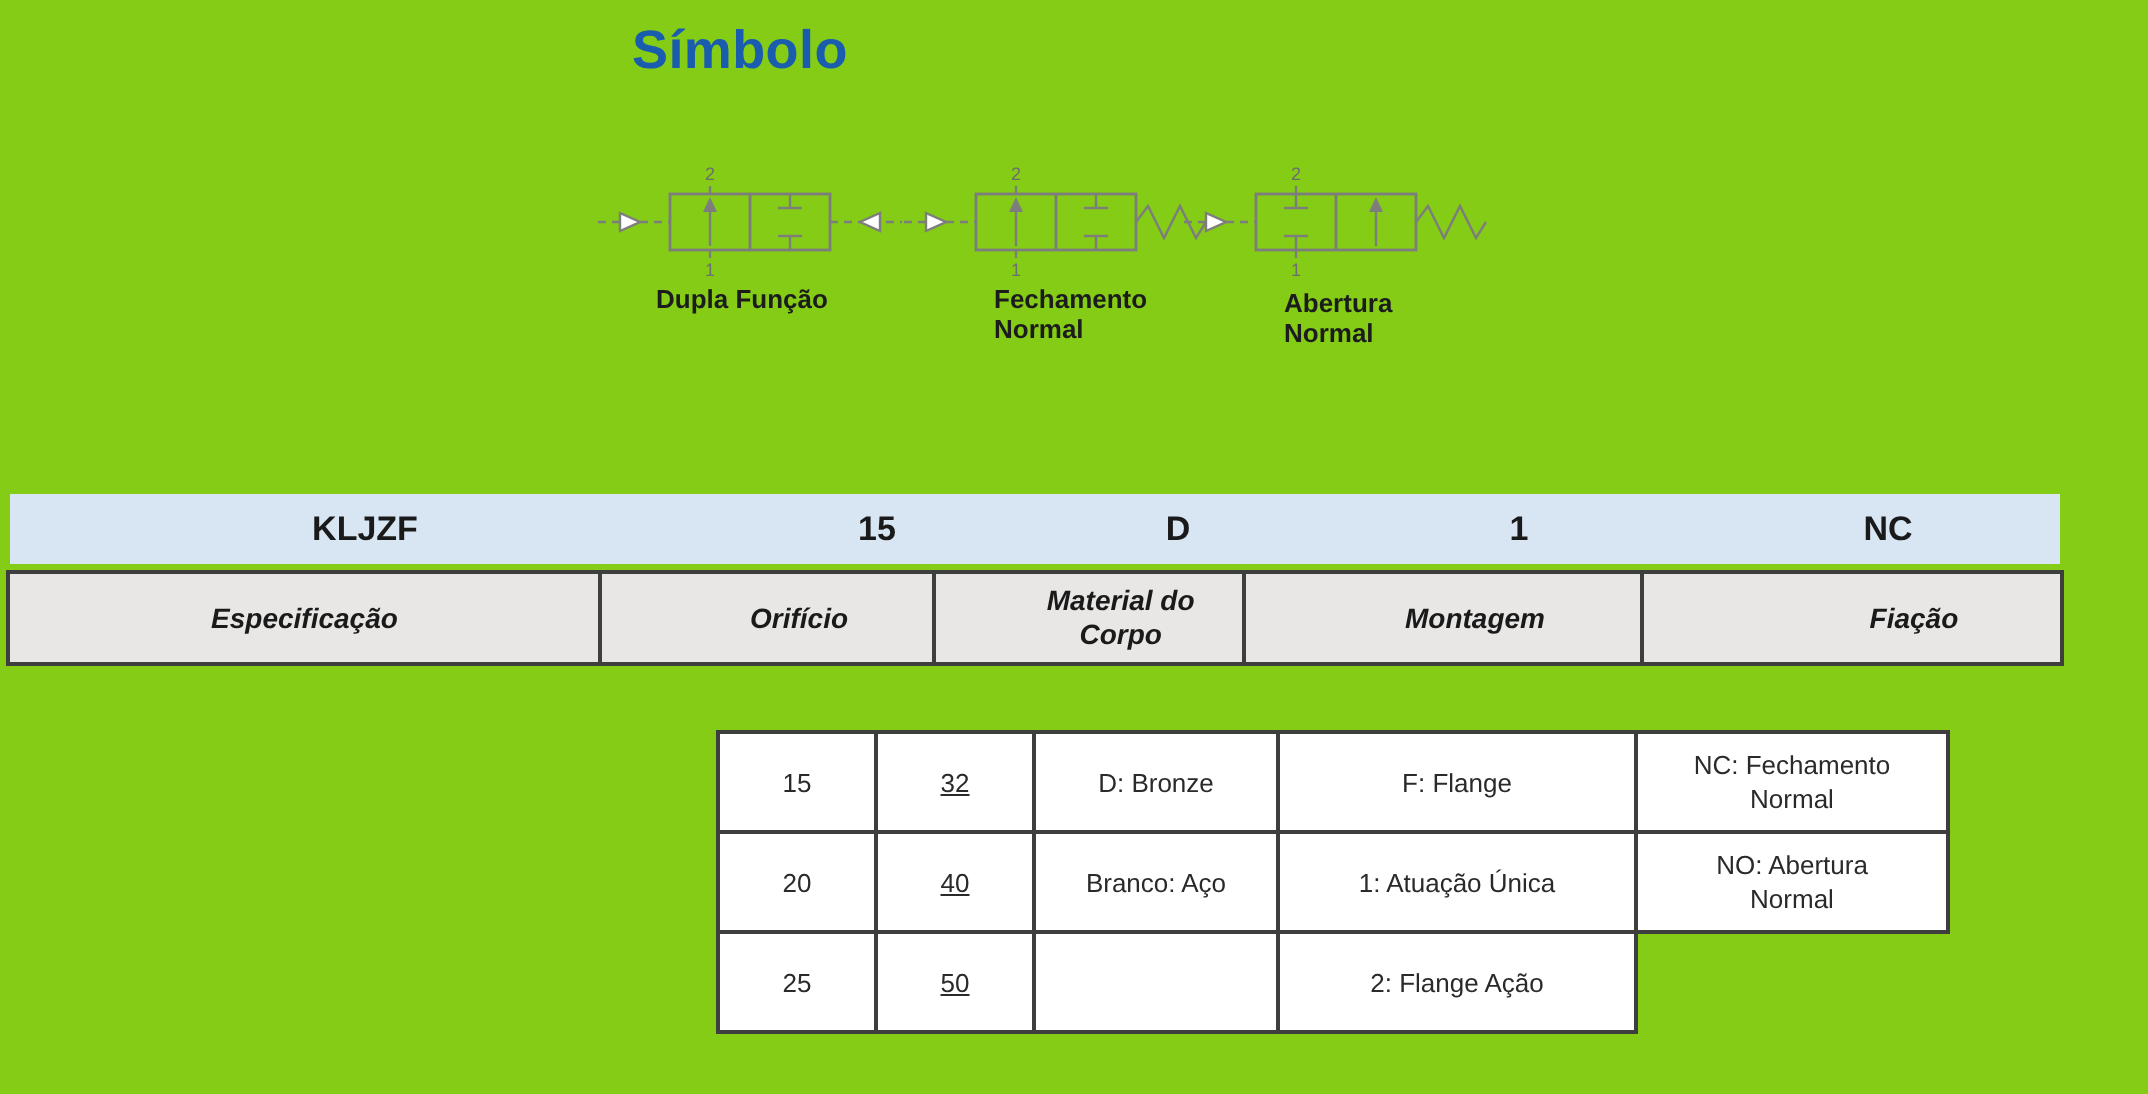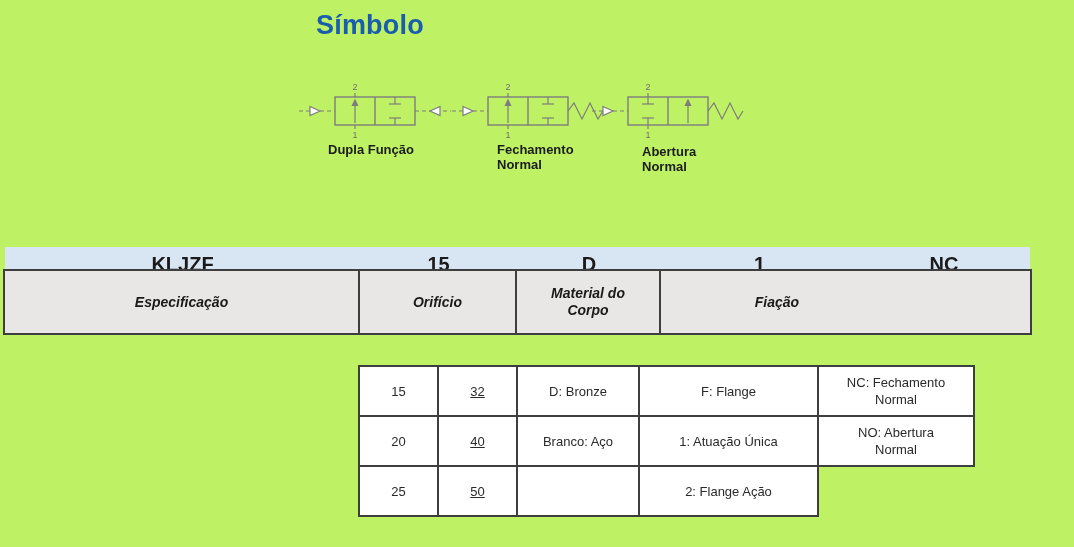--- a/index.html
+++ b/index.html
@@ -5,7 +5,7 @@
   * { margin:0; padding:0; box-sizing:border-box; }
   html,body { background:#ffffff; }
   .page {
-    position:relative; width:1074px; height:547px; background:#bef264;
+    position:relative; width:1074px; height:547px; background:#84cc16;
     font-family:"Liberation Sans", sans-serif; color:#1f1f1f; overflow:hidden;
   }
   

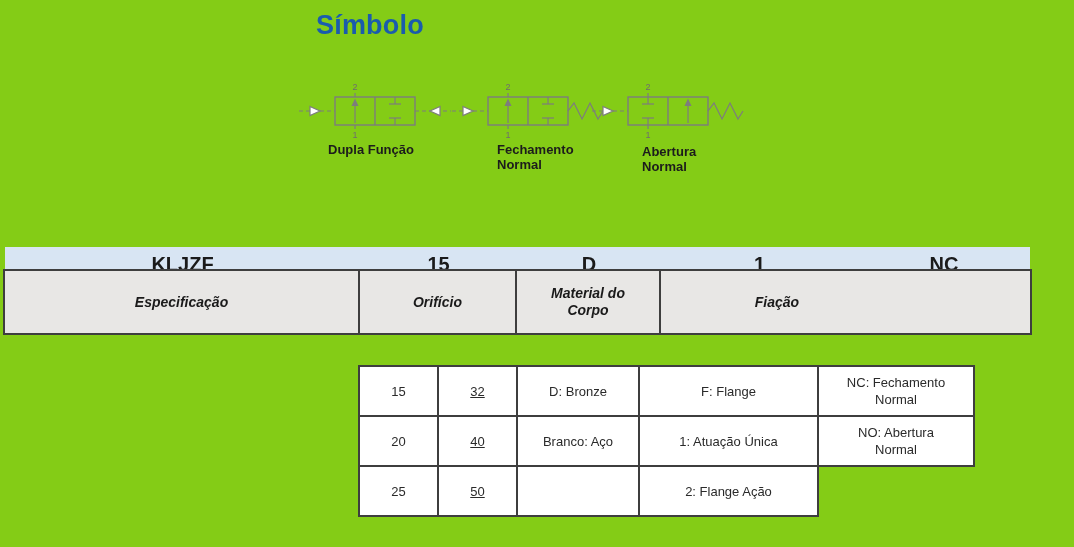--- a/index.html
+++ b/index.html
@@ -32,7 +32,7 @@
   }
   .code-band .cell {
     display:flex; align-items:center; justify-content:center;
-    font-size:20px; font-weight:bold; color:#1a1a1a;
+    font-size:17px; font-weight:bold; color:#1a1a1a;
   }
   
   .spec-head {

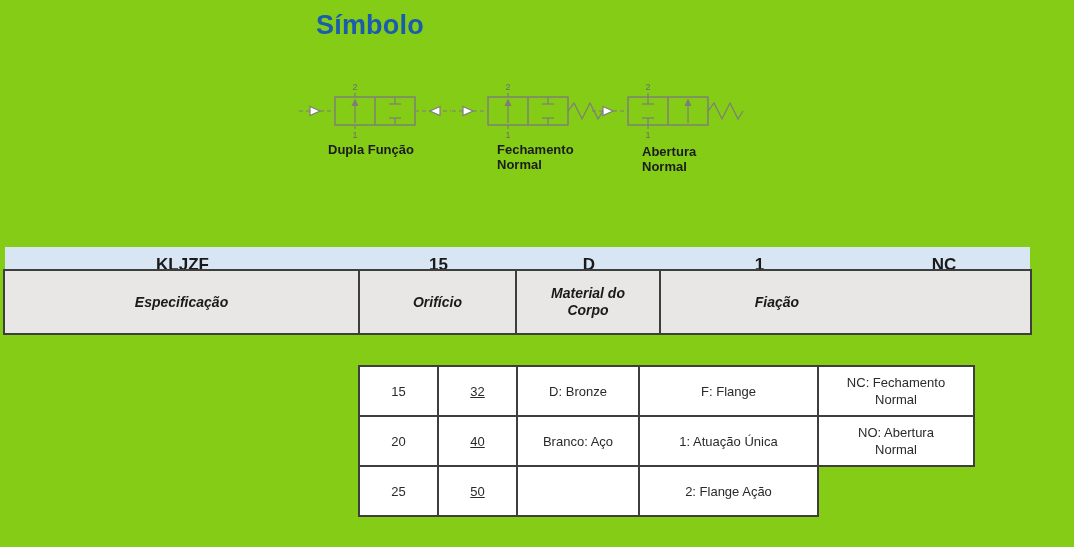--- a/index.html
+++ b/index.html
@@ -36,8 +36,8 @@
   }
   
   .spec-head {
-    position:absolute; left:3px; top:269px; width:1029px; height:66px;
-    border:2px solid #3e3e3e; background:#E8E7E5; display:flex;
+    position:absolute; left:3px; top:285px; width:1029px; height:48px;
+    border:2px solid #3e3e3e; background:#E8E7E5; display:flex;gap:32px;
   }
   .spec-head .cell {
     display:flex; align-items:center; justify-content:center; text-align:center;

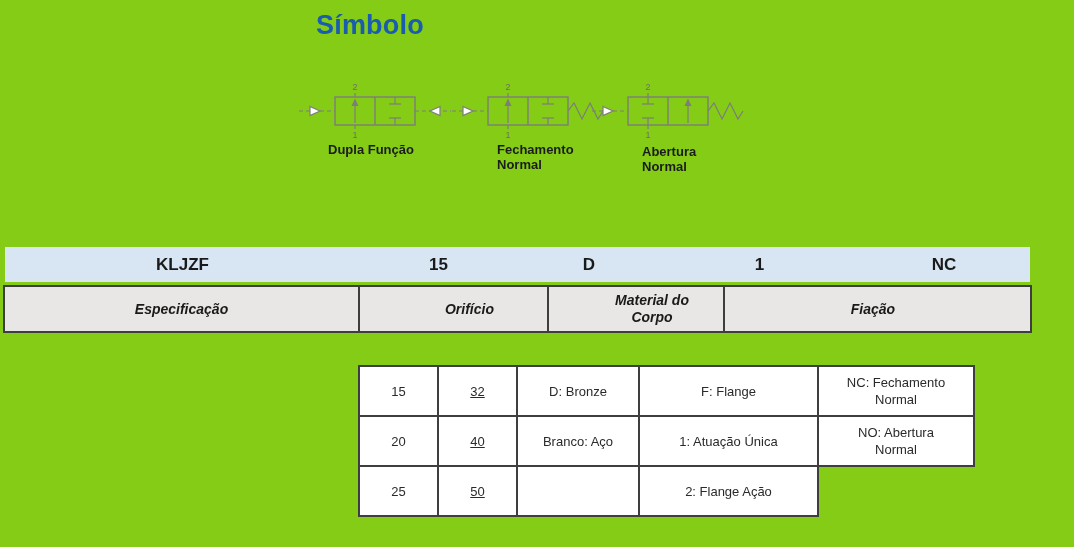--- a/index.html
+++ b/index.html
@@ -159,6 +159,7 @@
     <div class="cell w0">Especificação</div>
     <div class="cell w1">Orifício</div>
     <div class="cell w2">Material do Corpo</div>
+    <div class="cell w3">Montagem</div>
     <div class="cell w4">Fiação</div>
   </div>
 

